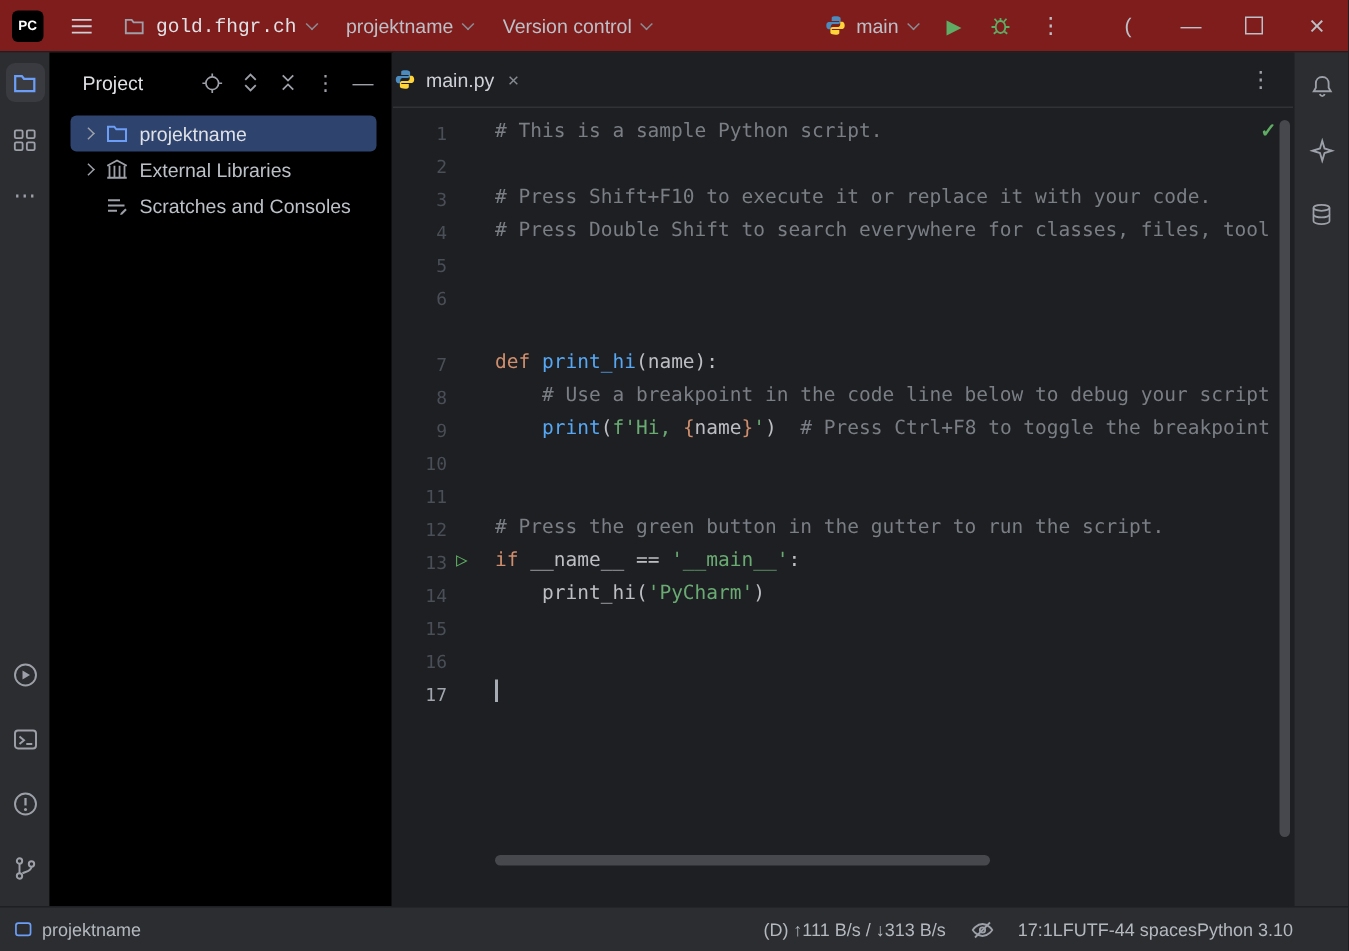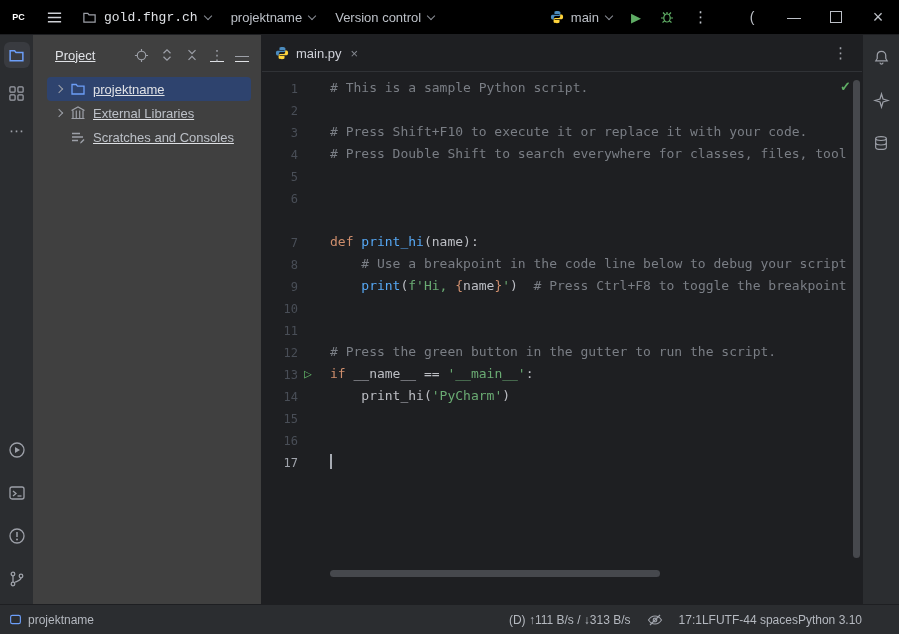--- a/index.html
+++ b/index.html
@@ -7,7 +7,7 @@
        font-family:"Liberation Sans",sans-serif;color:#dfe1e5;-webkit-user-select:none;}
 
   
-  .titlebar{position:absolute;top:0;left:0;right:0;height:35px;background:#000000;
+  .titlebar{position:absolute;top:0;left:0;right:0;height:35px;background:#7f1d1d;
             border-bottom:1px solid #1e1f22;box-sizing:border-box;display:flex;align-items:center;padding-left:8px;}
   .pc-logo{width:21px;height:21px;background:#000;border-radius:4px;color:#fff;font-size:9px;font-weight:bold;
            display:flex;align-items:center;justify-content:center;margin-right:8px;}

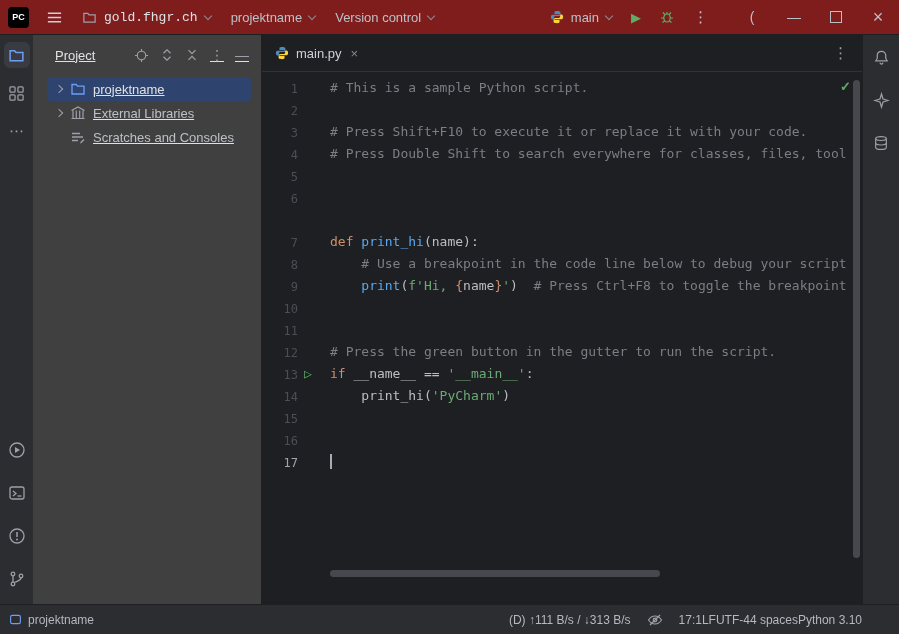--- a/index.html
+++ b/index.html
@@ -33,8 +33,8 @@
   .strip-bottom{margin-top:auto;display:flex;flex-direction:column;align-items:center;gap:17px;padding-bottom:12px;}
 
   
-  .project-panel{position:absolute;top:35px;left:33px;bottom:30px;width:229px;background:#404040;
-                 border-right:1px solid #1e1f22;box-sizing:border-box;text-decoration:underline;}
+  .project-panel{position:absolute;top:35px;left:33px;bottom:30px;width:229px;background:#000000;
+                 border-right:1px solid #1e1f22;box-sizing:border-box;}
   .pp-header{display:flex;align-items:center;height:40px;padding:0 12px 0 22px;font-size:13px;color:#dfe1e5;}
   .pp-icons{margin-left:auto;display:flex;align-items:center;gap:11px;color:#9da0a8;font-size:14px;}
   .tree{padding-top:2px;}

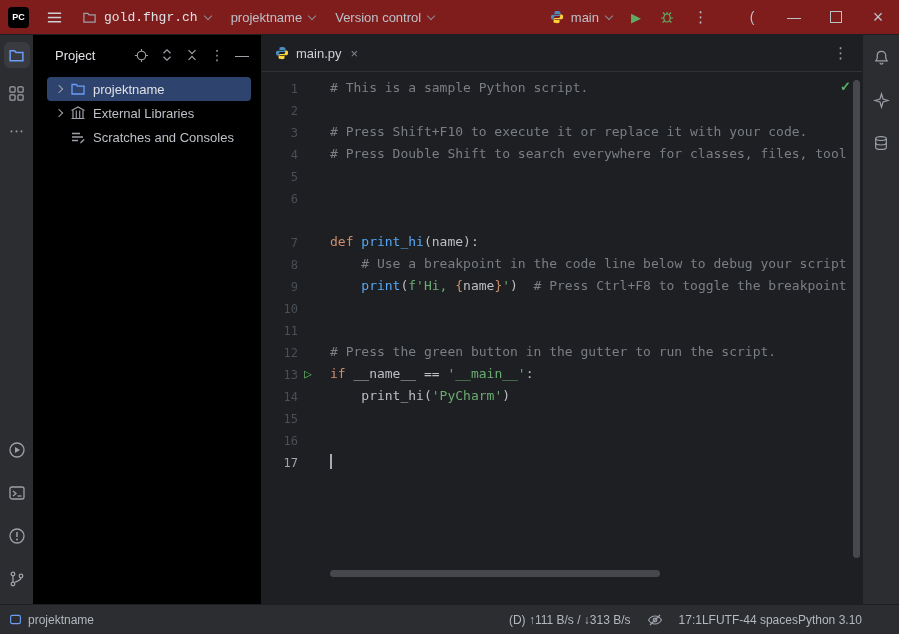--- a/index.html
+++ b/index.html
@@ -48,7 +48,7 @@
   
   .editor-area{position:absolute;top:35px;left:262px;right:37px;bottom:30px;background:#1e1f22;}
   .tab-bar{height:37px;border-bottom:1px solid #303236;display:flex;align-items:center;box-sizing:border-box;}
-  .tab{height:100%;display:flex;align-items:center;gap:7px;padding:0 9px 0 13px;font-size:13px;color:#ced0d8;}
+  .tab{height:100%;display:flex;align-items:center;gap:7px;padding:0 9px 0 1px;font-size:13px;color:#ced0d8;}
   .tab-close{color:#868a92;font-size:13px;margin-left:2px;}
   .tab-kebab{margin-left:auto;padding-right:14px;color:#9da0a8;font-size:15px;}
   .editor-body{position:absolute;top:38px;left:0;right:0;bottom:0;overflow:hidden;

